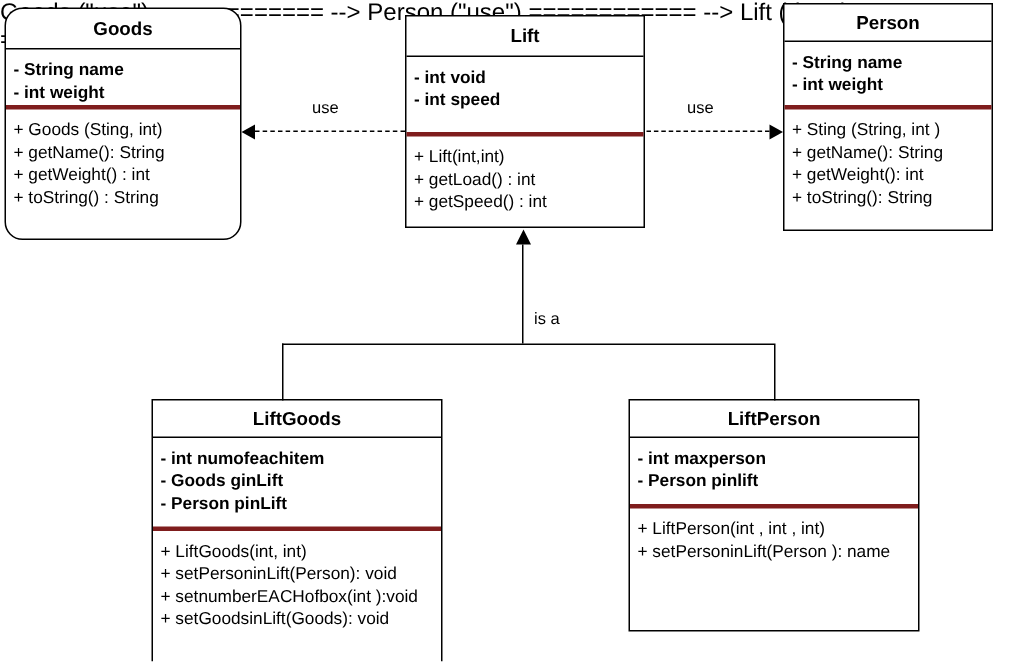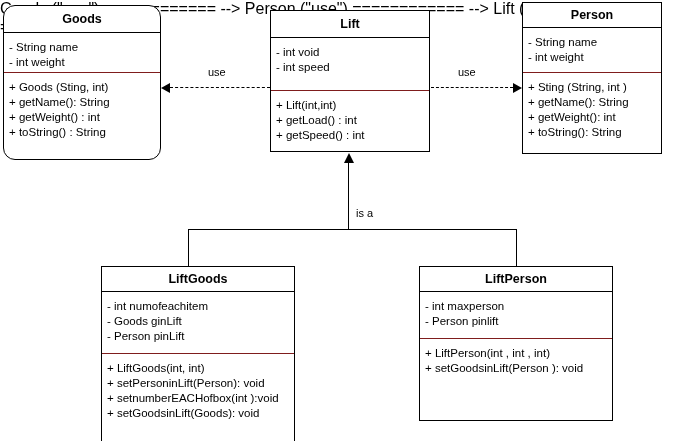--- a/index.html
+++ b/index.html
@@ -40,7 +40,8 @@
     padding: 7px 5px 4px 5px;
   }
   .uml-compartment.with-rule {
-    border-bottom: 1px solid #7f1d1d;
+    border-bottom: 3px solid #7f1d1d;
+    font-weight: bold;
   }
   .uml-line {
     font-size: 11.5px;

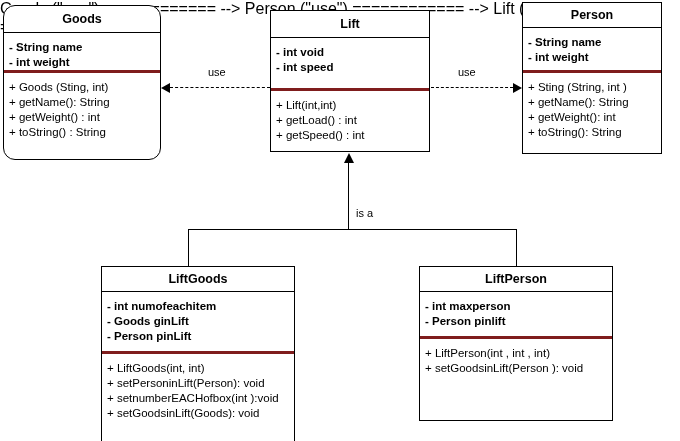--- a/index.html
+++ b/index.html
@@ -168,7 +168,7 @@
     </div>
     <div class="uml-compartment">
       <div class="uml-line">+ LiftPerson(int , int , int)</div>
-      <div class="uml-line">+ setGoodsinLift(Person ): void</div>
+      <div class="uml-line">+ setPersoninLift(Person ): name</div>
     </div>
   </div>
 

